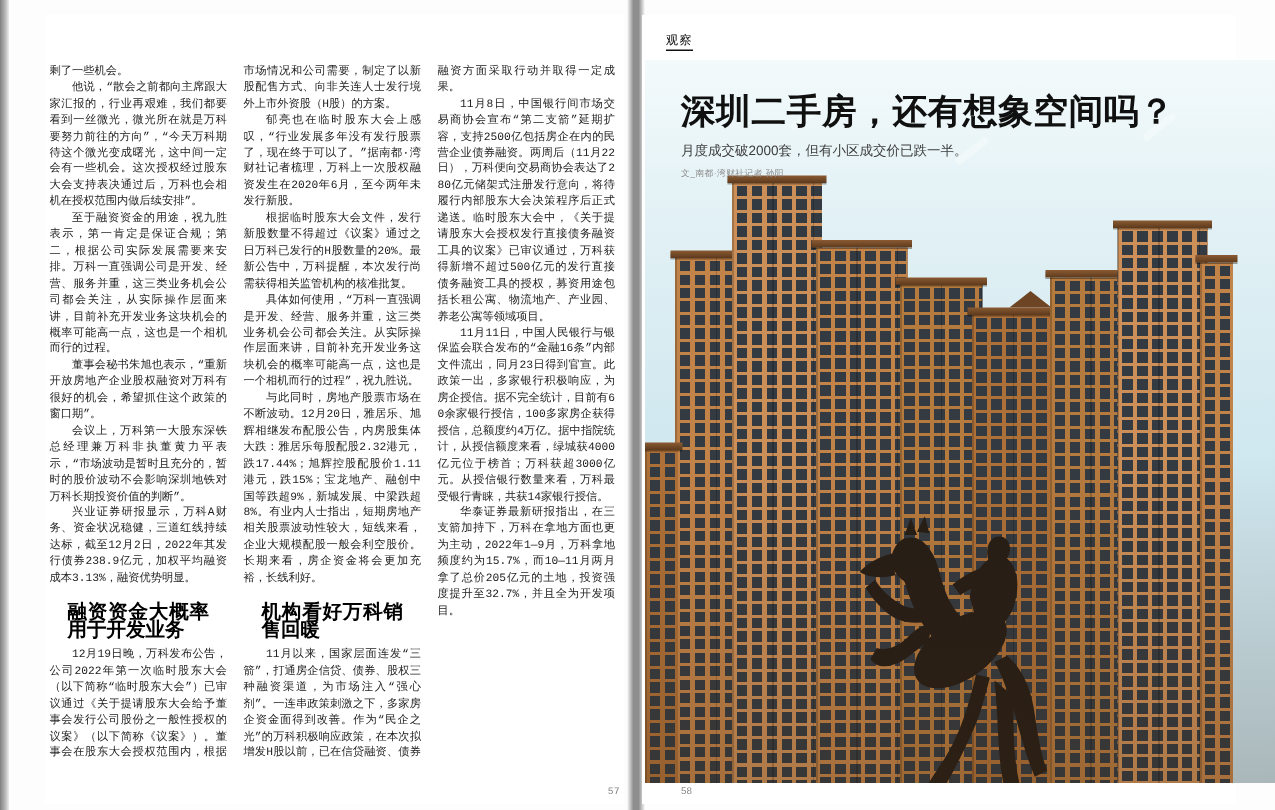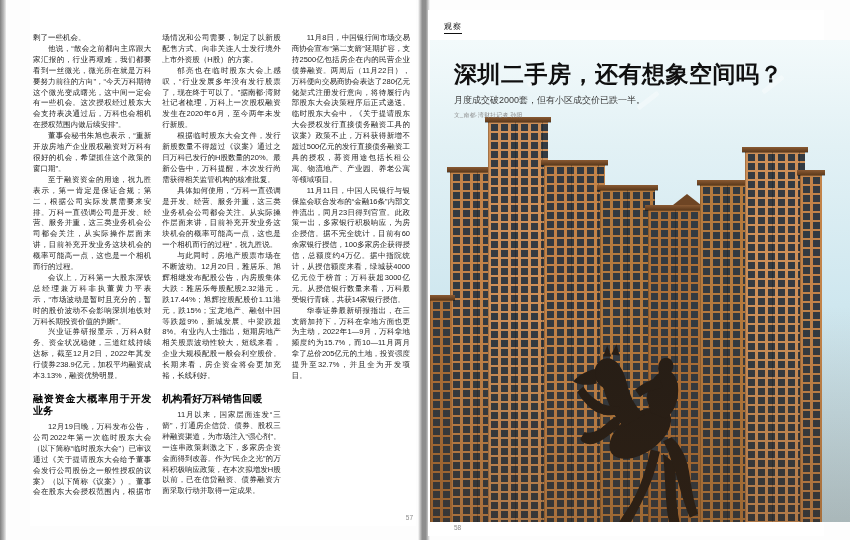--- a/index.html
+++ b/index.html
@@ -12,7 +12,7 @@
          background:linear-gradient(to right,rgba(150,150,150,0),#8e8e8e 35%,#8e8e8e 65%,rgba(150,150,150,0));}
 
   
-  .page-left{position:absolute;left:30px;top:0;width:386px;height:526px;background:#fff;}
+  .page-left{position:absolute;left:30px;top:10px;width:386px;height:526px;background:#fff;font-family:Liberation Mono, monospace;}
   .article-cols{position:absolute;left:3px;top:33px;width:377px;height:470px;overflow:hidden;
                 column-count:3;column-gap:11px;column-fill:auto;
                 font-size:7.5px;line-height:10.9px;color:#1d1d1d;text-align:justify;}

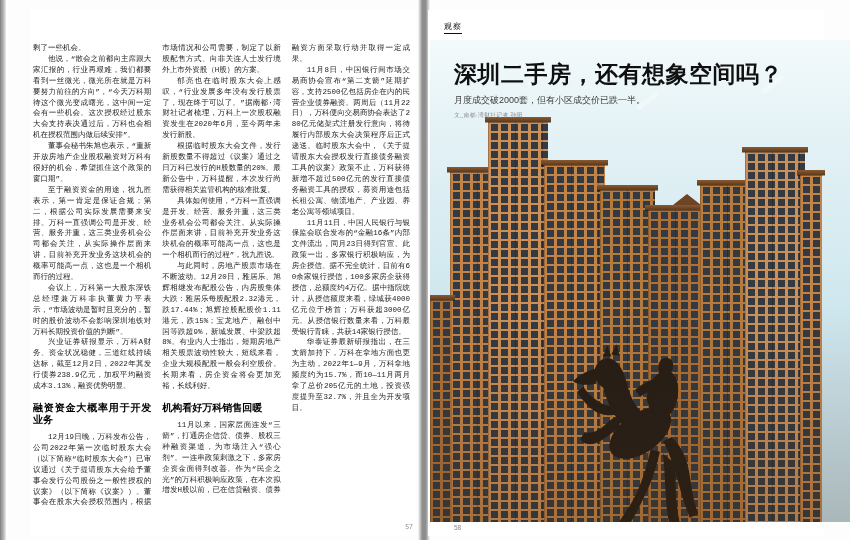--- a/index.html
+++ b/index.html
@@ -76,7 +76,7 @@
         <p class="col-para">与此同时，房地产股票市场在不断波动。12月20日，雅居乐、旭辉相继发布配股公告，内房股集体大跌：雅居乐每股配股2.32港元，跌17.44%；旭辉控股配股价1.11港元，跌15%；宝龙地产、融创中国等跌超9%，新城发展、中梁跌超8%。有业内人士指出，短期房地产相关股票波动性较大，短线来看，企业大规模配股一般会利空股价。长期来看，房企资金将会更加充裕，长线利好。</p>
         <h3 class="col-heading">机构看好万科销售回暖</h3>
         <p class="col-para">11月以来，国家层面连发“三箭”，打通房企信贷、债券、股权三种融资渠道，为市场注入“强心剂”。一连串政策刺激之下，多家房企资金面得到改善。作为“民企之光”的万科积极响应政策，在本次拟增发H股以前，已在信贷融资、债券融资方面采取行动并取得一定成果。</p>
-        <p class="col-para">11月8日，中国银行间市场交易商协会宣布“第二支箭”延期扩容，支持2500亿包括房企在内的民营企业债券融资。两周后（11月22日），万科便向交易商协会表达了280亿元储架式注册发行意向，将待履行内部股东大会决策程序后正式递送。临时股东大会中，《关于提请股东大会授权发行直接债务融资工具的议案》政策不止，万科获得新增不超过500亿元的发行直接债务融资工具的授权，募资用途包括长租公寓、物流地产、产业园、养老公寓等领域项目。</p>
+        <p class="col-para">11月8日，中国银行间市场交易商协会宣布“第二支箭”延期扩容，支持2500亿包括房企在内的民营企业债券融资。两周后（11月22日），万科便向交易商协会表达了280亿元储架式注册发行意向，将待履行内部股东大会决策程序后正式递送。临时股东大会中，《关于提请股东大会授权发行直接债务融资工具的议案》已审议通过，万科获得新增不超过500亿元的发行直接债务融资工具的授权，募资用途包括长租公寓、物流地产、产业园、养老公寓等领域项目。</p>
         <p class="col-para">11月11日，中国人民银行与银保监会联合发布的“金融16条”内部文件流出，同月23日得到官宣。此政策一出，多家银行积极响应，为房企授信。据不完全统计，目前有60余家银行授信，100多家房企获得授信，总额度约4万亿。据中指院统计，从授信额度来看，绿城获4000亿元位于榜首；万科获超3000亿元。从授信银行数量来看，万科最受银行青睐，共获14家银行授信。</p>
         <p class="col-para">华泰证券最新研报指出，在三支箭加持下，万科在拿地方面也更为主动，2022年1—9月，万科拿地频度约为15.7%，而10—11月两月拿了总价205亿元的土地，投资强度提升至32.7%，并且全为开发项目。</p>
       </div>

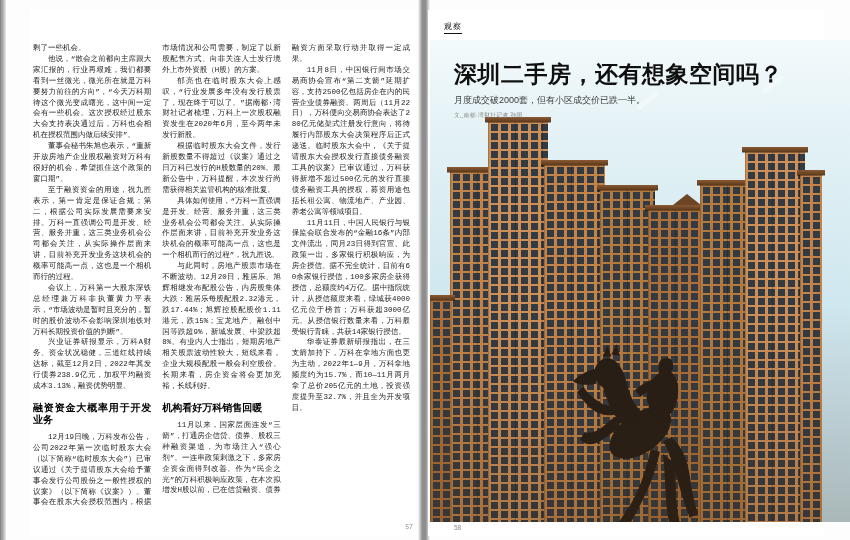--- a/index.html
+++ b/index.html
@@ -64,8 +64,8 @@
     <div class="article-cols">
         <p class="col-para no-indent">剩了一些机会。</p>
         <p class="col-para">他说，“散会之前都向主席跟大家汇报的，行业再艰难，我们都要看到一丝微光，微光所在就是万科要努力前往的方向”，“今天万科期待这个微光变成曙光，这中间一定会有一些机会。这次授权经过股东大会支持表决通过后，万科也会相机在授权范围内做后续安排”。</p>
+        <p class="col-para">至于融资资金的用途，祝九胜表示，第一肯定是保证合规；第二，根据公司实际发展需要来安排。万科一直强调公司是开发、经营、服务并重，这三类业务机会公司都会关注，从实际操作层面来讲，目前补充开发业务这块机会的概率可能高一点，这也是一个相机而行的过程。</p>
         <p class="col-para">董事会秘书朱旭也表示，“重新开放房地产企业股权融资对万科有很好的机会，希望抓住这个政策的窗口期”。</p>
-        <p class="col-para">至于融资资金的用途，祝九胜表示，第一肯定是保证合规；第二，根据公司实际发展需要来安排。万科一直强调公司是开发、经营、服务并重，这三类业务机会公司都会关注，从实际操作层面来讲，目前补充开发业务这块机会的概率可能高一点，这也是一个相机而行的过程。</p>
         <p class="col-para">会议上，万科第一大股东深铁总经理兼万科非执董黄力平表示，“市场波动是暂时且充分的，暂时的股价波动不会影响深圳地铁对万科长期投资价值的判断”。</p>
         <p class="col-para">兴业证券研报显示，万科A财务、资金状况稳健，三道红线持续达标，截至12月2日，2022年其发行债券238.9亿元，加权平均融资成本3.13%，融资优势明显。</p>
         <h3 class="col-heading">融资资金大概率用于开发业务</h3>

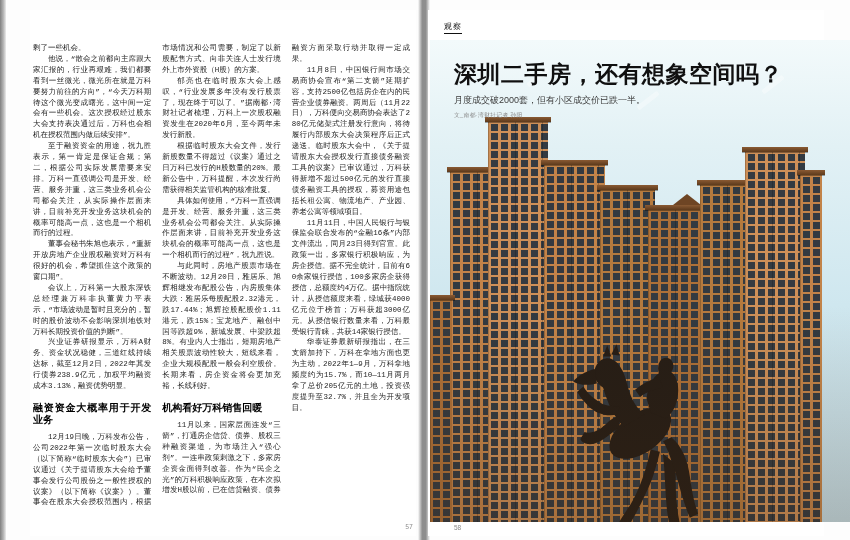--- a/index.html
+++ b/index.html
@@ -18,7 +18,7 @@
                 font-size:7.5px;line-height:10.9px;color:#1d1d1d;text-align:justify;}
   .col-para{margin:0;text-indent:2em;word-break:break-all;}
   .col-para.no-indent{text-indent:0;}
-  .col-heading{font-size:10px;line-height:12px;margin:11px 0 5px;color:#000;font-weight:bold;}
+  .col-heading{font-size:13px;line-height:12px;margin:11px 12px 5px;color:#000;font-weight:bold;}
   .pagenum{position:absolute;font-size:6.5px;color:#8a8a8a;top:514px;}
   .pagenum-left{right:3px;}
   .pagenum-right{left:26px;}

